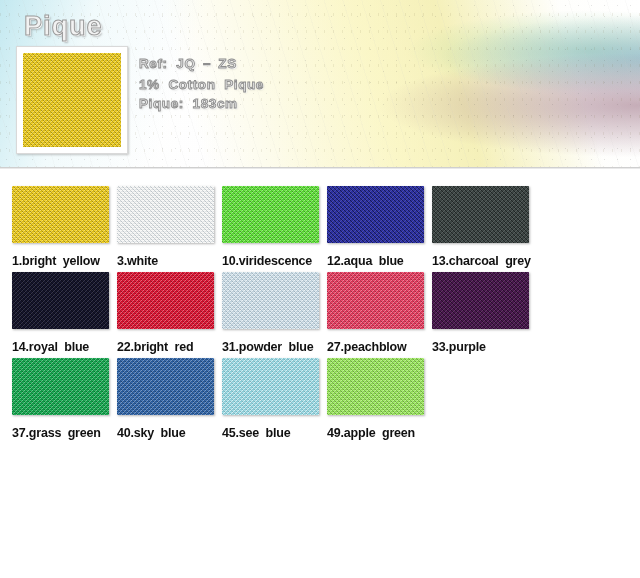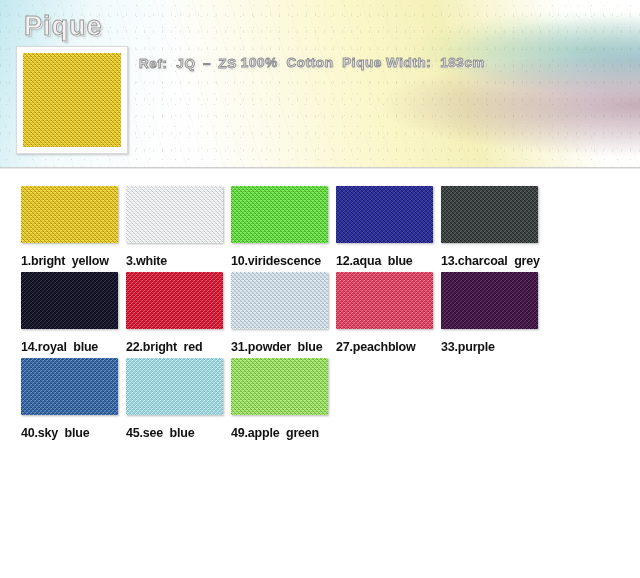--- a/index.html
+++ b/index.html
@@ -71,7 +71,7 @@
 
   .spec-list{
     position:absolute; left:139px; top:55px;
-    display:flex; flex-direction:row; gap:4px;
+    display:flex; flex-direction:column; gap:4px;
   }
   .spec-line{
     font-size:13.5px; font-weight:bold;

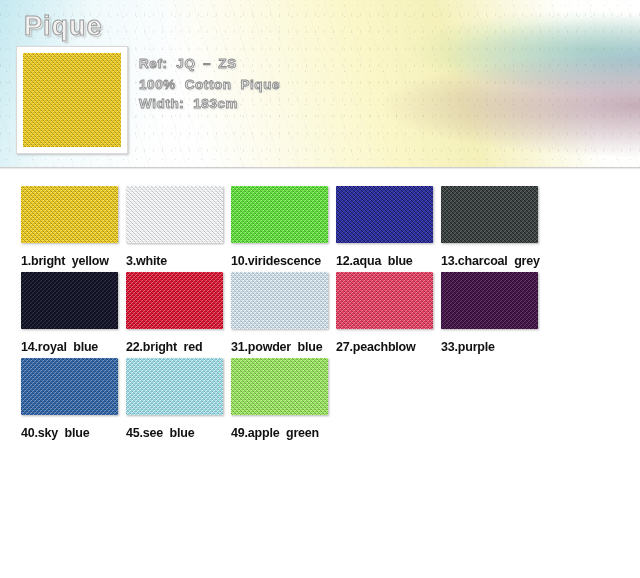--- a/index.html
+++ b/index.html
@@ -173,7 +173,7 @@
 
   <div class="spec-list">
     <div class="spec-line">Ref:  JQ － ZS</div>
-    <div class="spec-line">100%  Cotton  Pique</div>
+    <div class="spec-line">1%  Cotton  Pique</div>
     <div class="spec-line">Width:  183cm</div>
   </div>
 

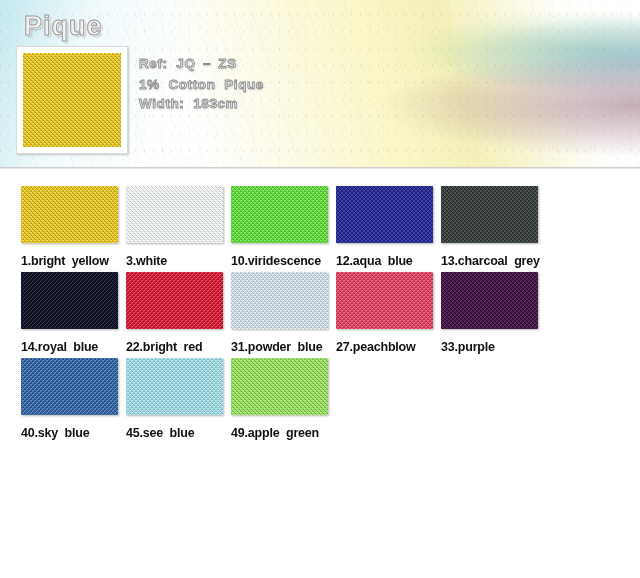--- a/index.html
+++ b/index.html
@@ -174,7 +174,7 @@
   <div class="spec-list">
     <div class="spec-line">Ref:  JQ － ZS</div>
     <div class="spec-line">1%  Cotton  Pique</div>
-    <div class="spec-line">Width:  183cm</div>
+    <div class="spec-line">Pique:  183cm</div>
   </div>
 
   <div class="banner-sep"></div>

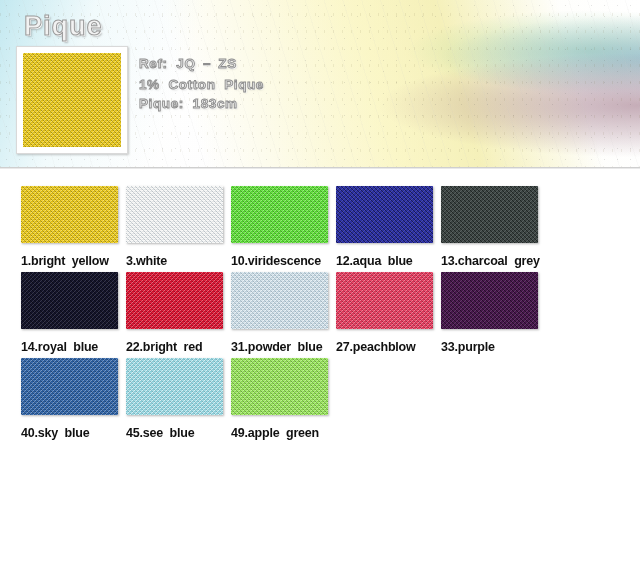--- a/index.html
+++ b/index.html
@@ -85,7 +85,7 @@
   
   .grid{
     position:relative;
-    padding:16px 0 0 21px;
+    padding:16px 0 0 12px;
     display:grid;
     grid-template-columns:repeat(5, 101px);
     column-gap:4px;

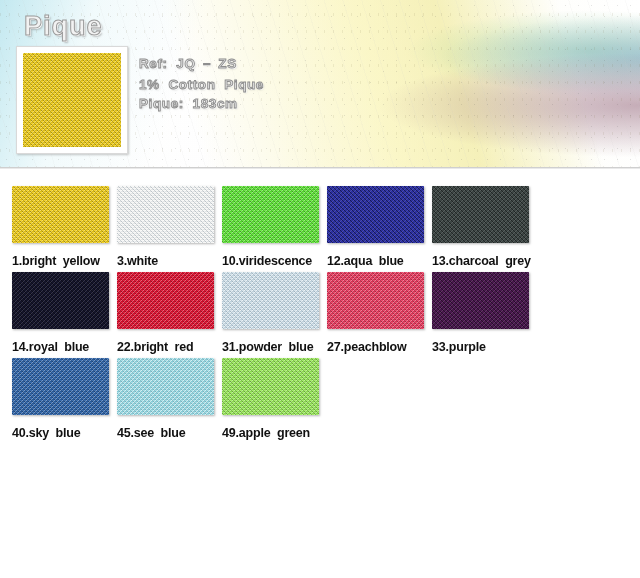--- a/index.html
+++ b/index.html
@@ -222,6 +222,10 @@
       <div class="cap">33.purple</div>
     </div>
     <div class="cell">
+      <div class="fabric" style="--c: #0FA84C;"></div>
+      <div class="cap">37.grass  green</div>
+    </div>
+    <div class="cell">
       <div class="fabric" style="--c: #2B62A8;"></div>
       <div class="cap">40.sky  blue</div>
     </div>

